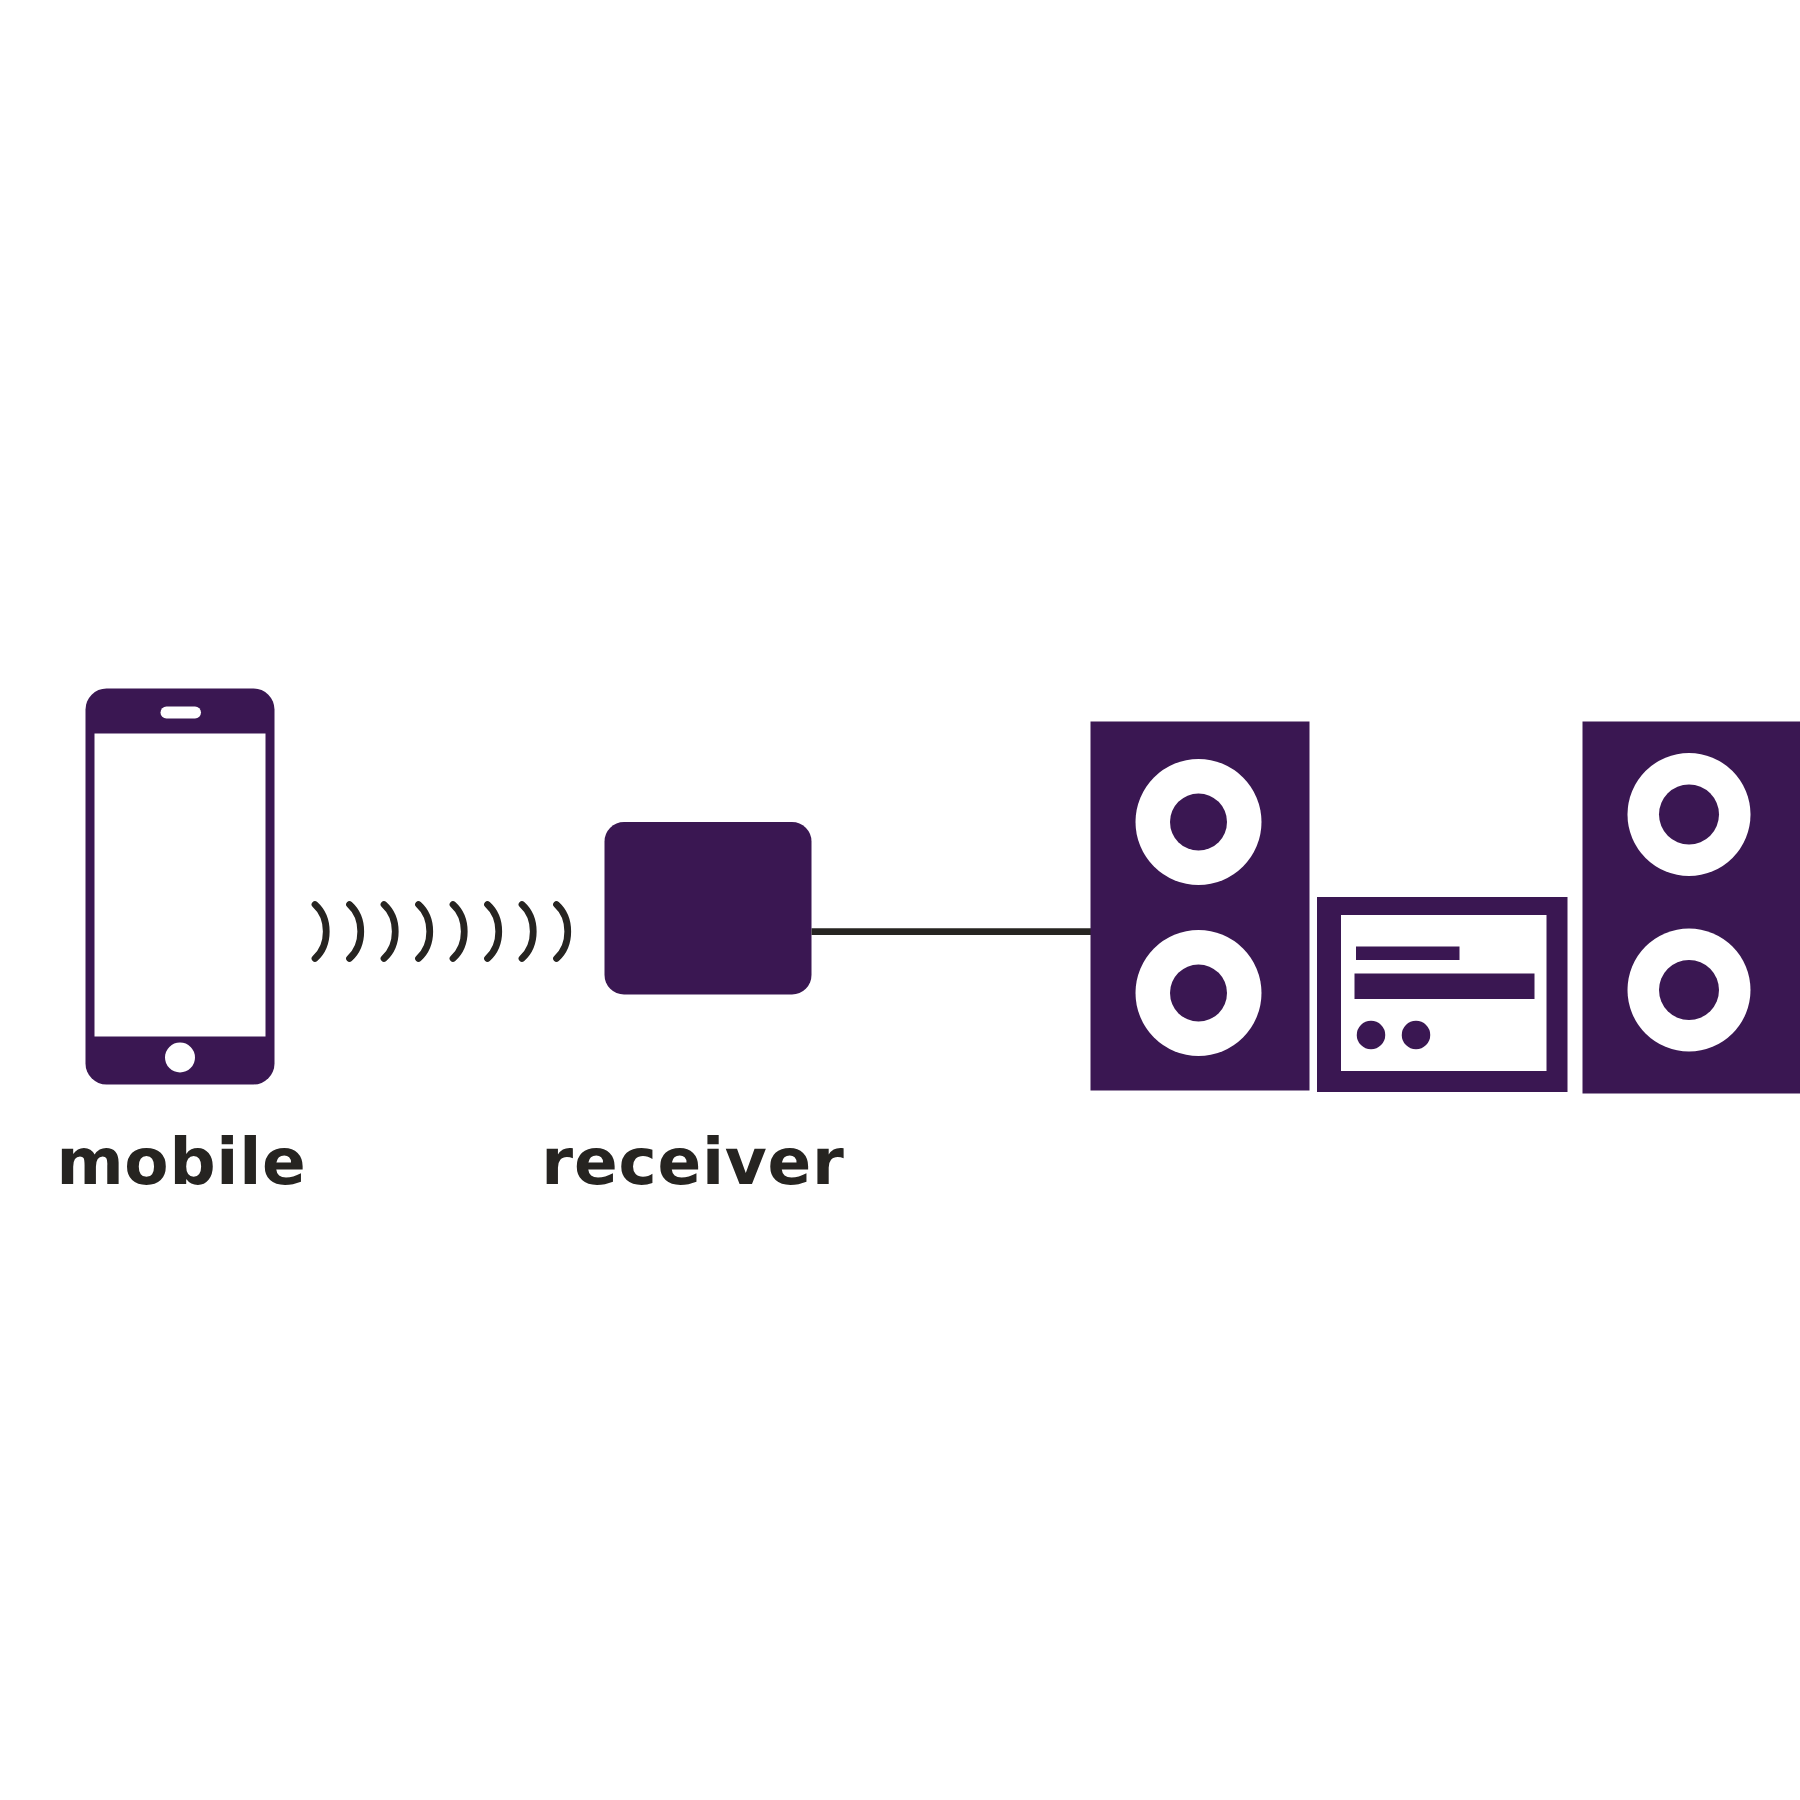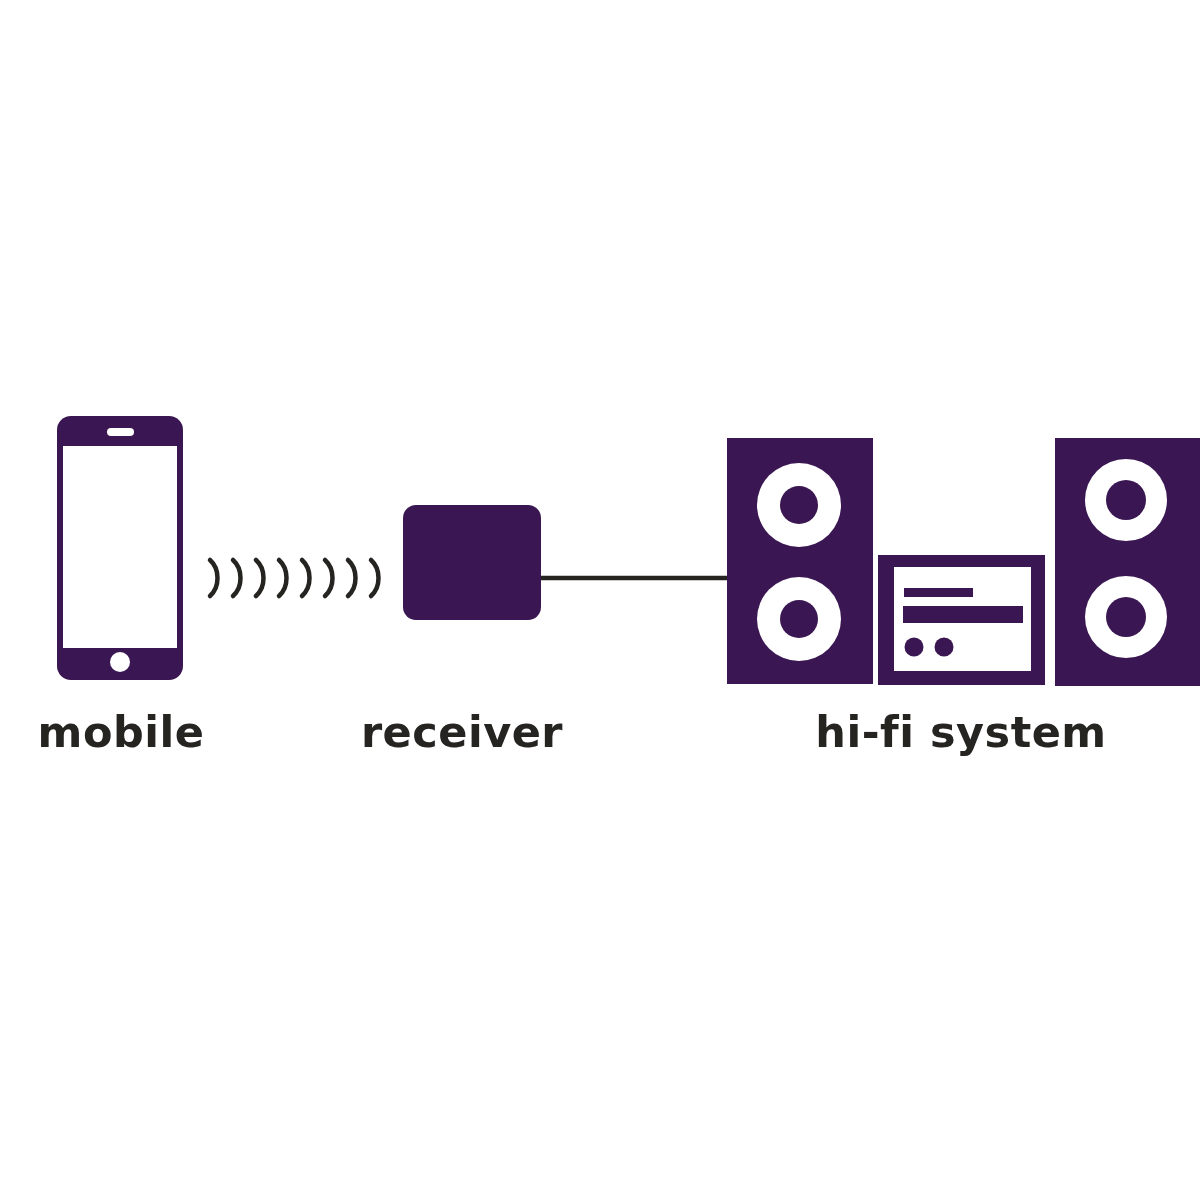--- a/index.html
+++ b/index.html
@@ -20,6 +20,7 @@
     width: 1200px;
     height: 936px;
     background: var(--background);
+    margin-top: 43px;
   }
   .diagram-svg {
     position: absolute;

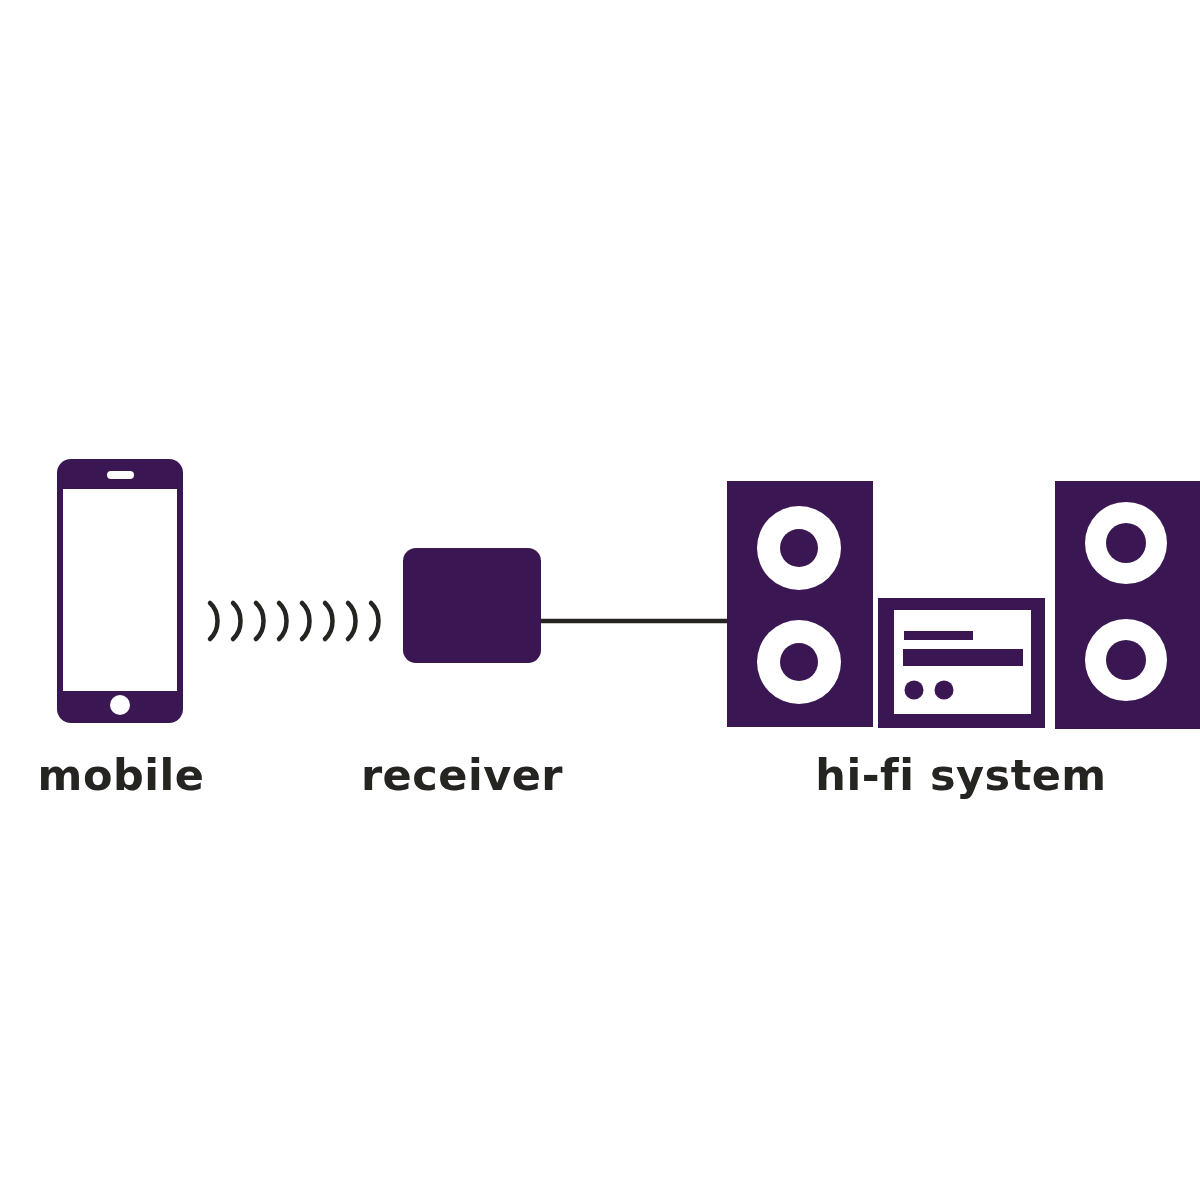--- a/index.html
+++ b/index.html
@@ -106,7 +106,6 @@
 
   <div class="node-label label-receiver">receiver</div>
 
-  <div class="node-label label-hifi">hi-fi system</div>
 
 </div>
 

